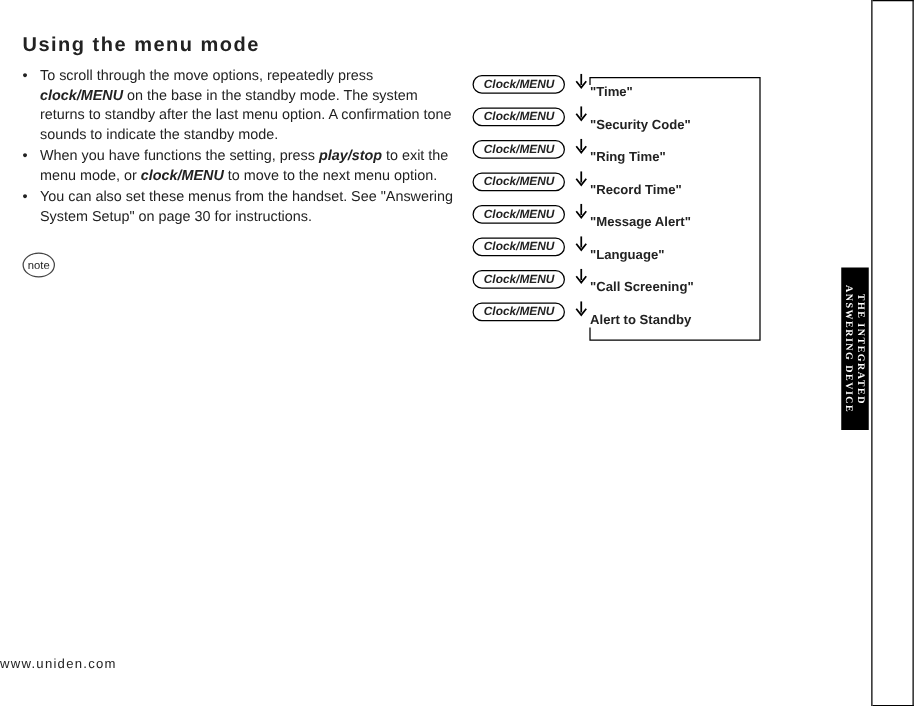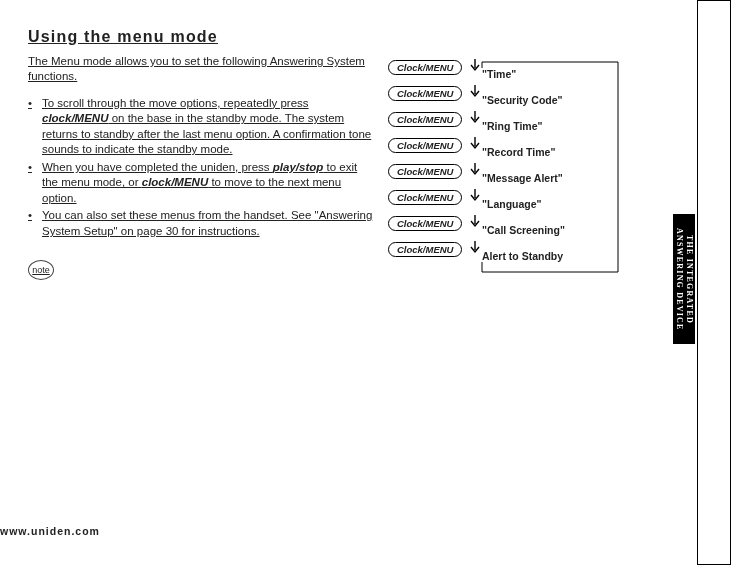--- a/index.html
+++ b/index.html
@@ -13,11 +13,10 @@
     }
     .page {
       position: absolute;
-      left: 28px;
+      left: 18px;
       top: 28px;
       width: 640px;
       height: 520px;
-      text-decoration: underline;
     }
     .heading {
       font-size: 16px;

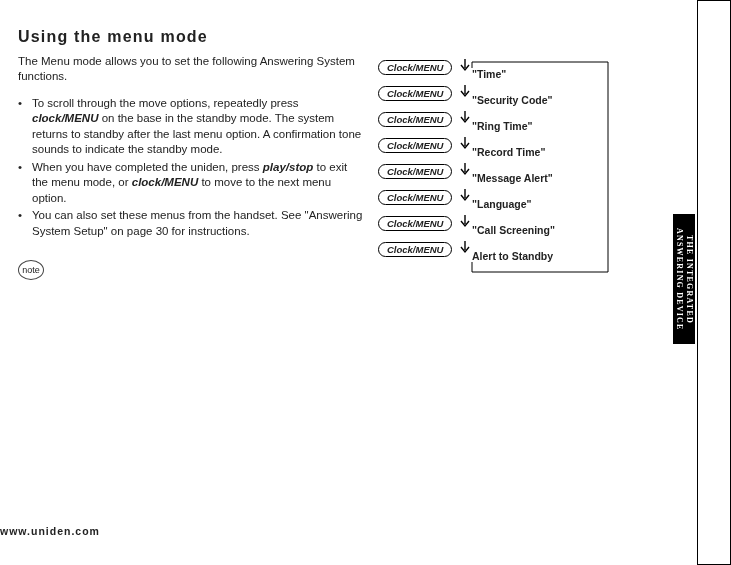--- a/index.html
+++ b/index.html
@@ -191,7 +191,6 @@
 <div class="page">
 
   <div class="heading">Using the menu mode</div>
-  <div class="intro">The Menu mode allows you to set the following Answering System functions.</div>
 
   <div class="bullets">
     <div class="bullet">

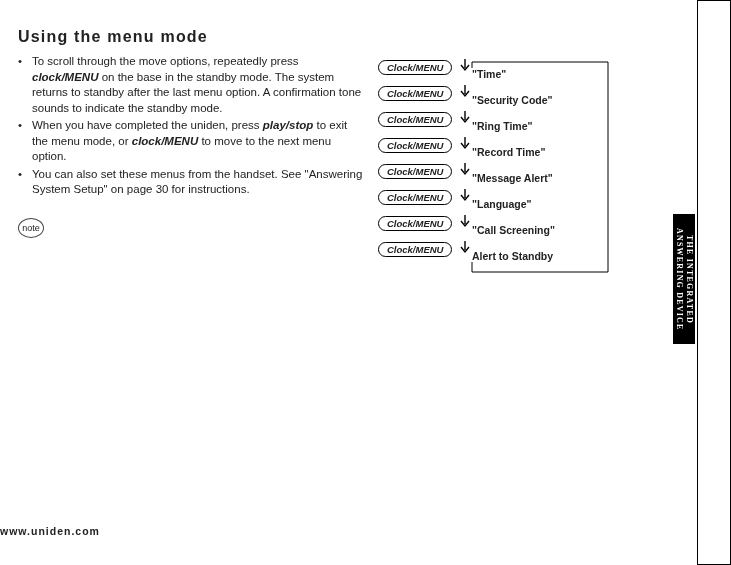--- a/index.html
+++ b/index.html
@@ -202,7 +202,7 @@
     <div class="bullet">
       <div class="bullet-dot">•</div>
       <div class="bullet-text">
-        <span>When you have completed the uniden, press </span><strong class="em">play/stop</strong><span> to exit the menu mode, or </span><strong class="em">clock/MENU</strong><span> to move to the next menu option.</span>
+        <span>When you have functions the setting, press </span><strong class="em">play/stop</strong><span> to exit the menu mode, or </span><strong class="em">clock/MENU</strong><span> to move to the next menu option.</span>
       </div>
     </div>
     <div class="bullet">

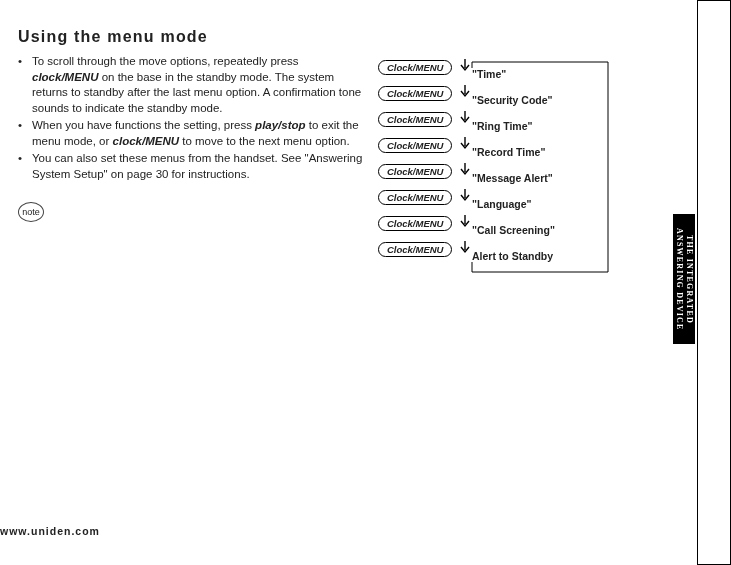--- a/index.html
+++ b/index.html
@@ -136,7 +136,7 @@
       display: flex;
       justify-content: space-between;
       font-size: 10.5px;
-      font-weight: bold;
+      font-weight: normal;
       letter-spacing: 1px;
     }
     .footer-left { }

